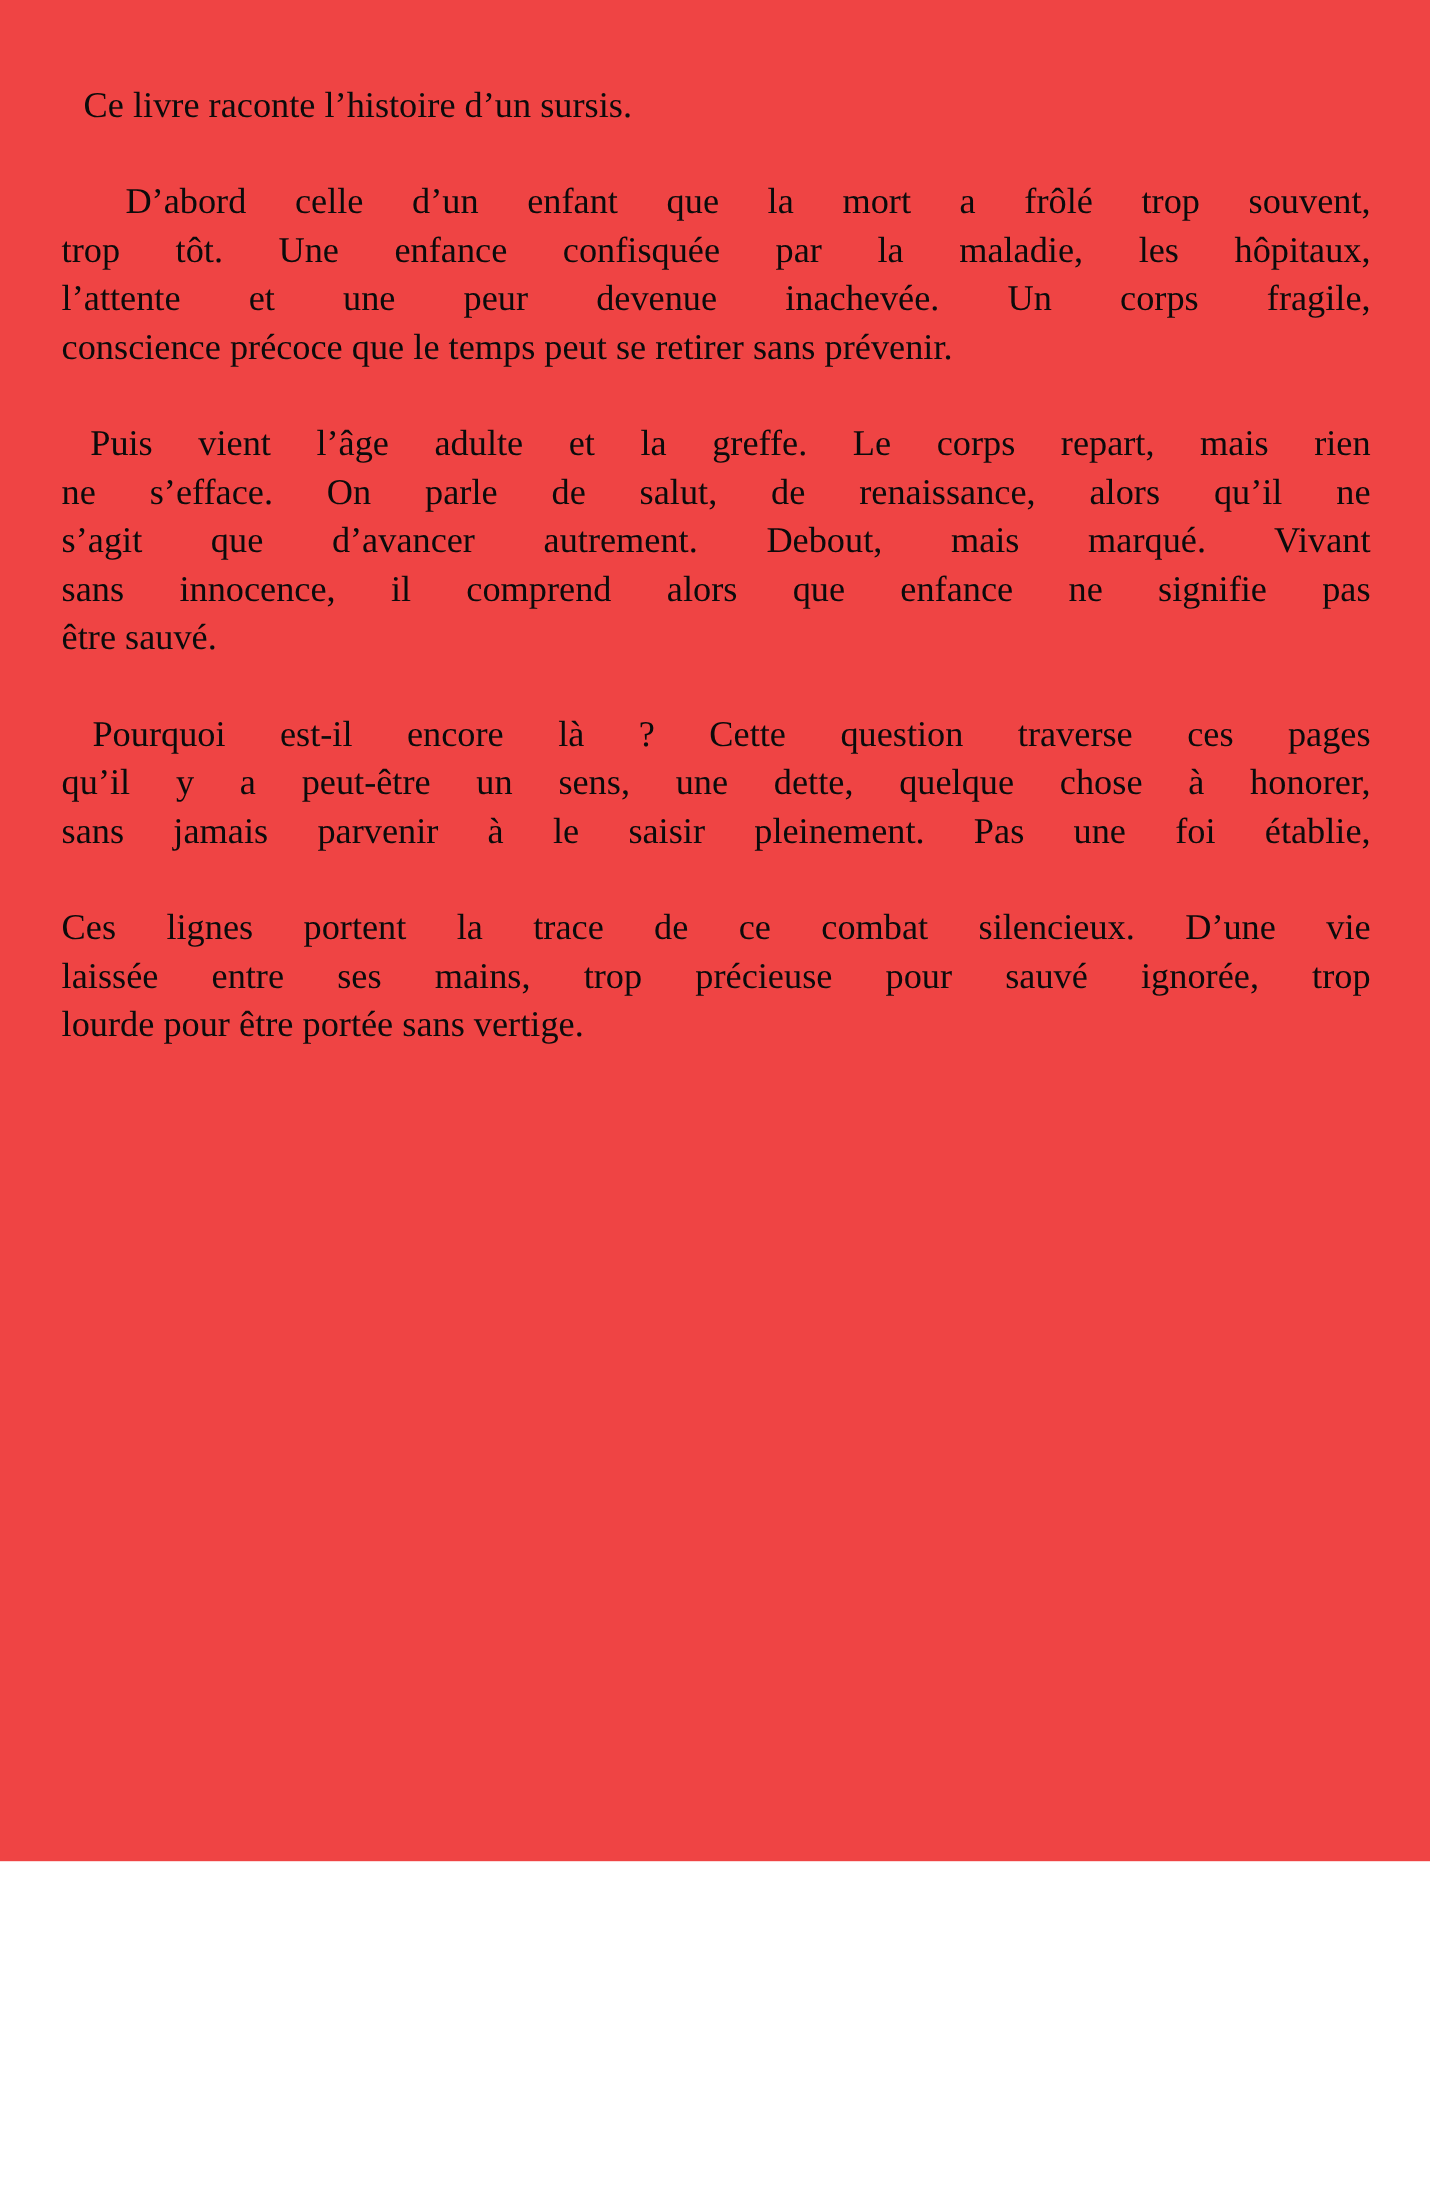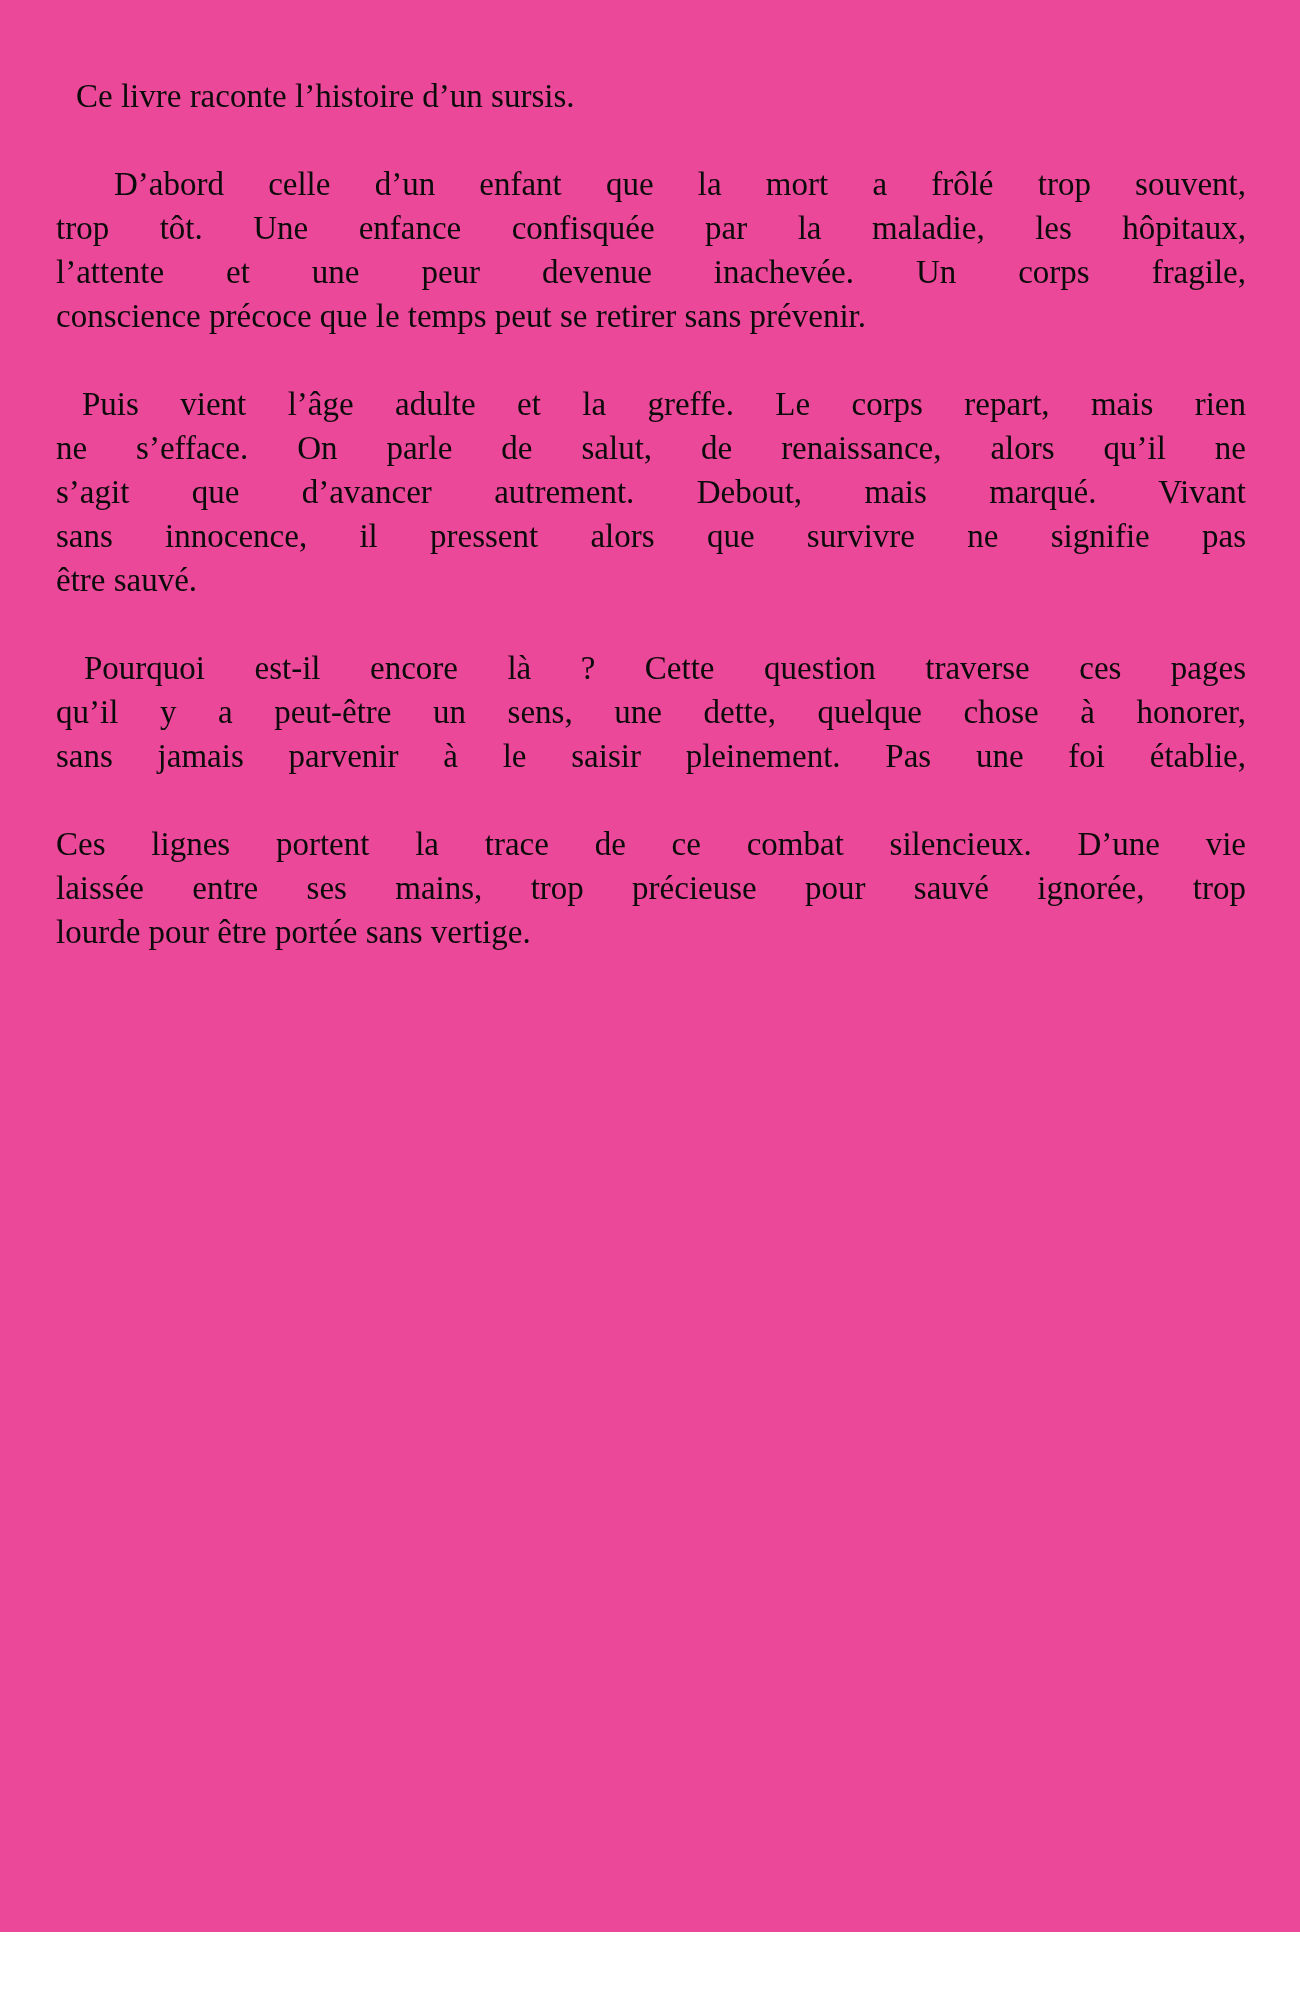--- a/index.html
+++ b/index.html
@@ -18,9 +18,9 @@
   .book-page {
     box-sizing: border-box;
     width: 1300px;
-    height: 1932px;
+    height: 1692px;
     padding: 74px 54px 0 56px;
-    background: #ec4899;
+    background: #ef4444;
   }
   .text-block {
     width: 100%;

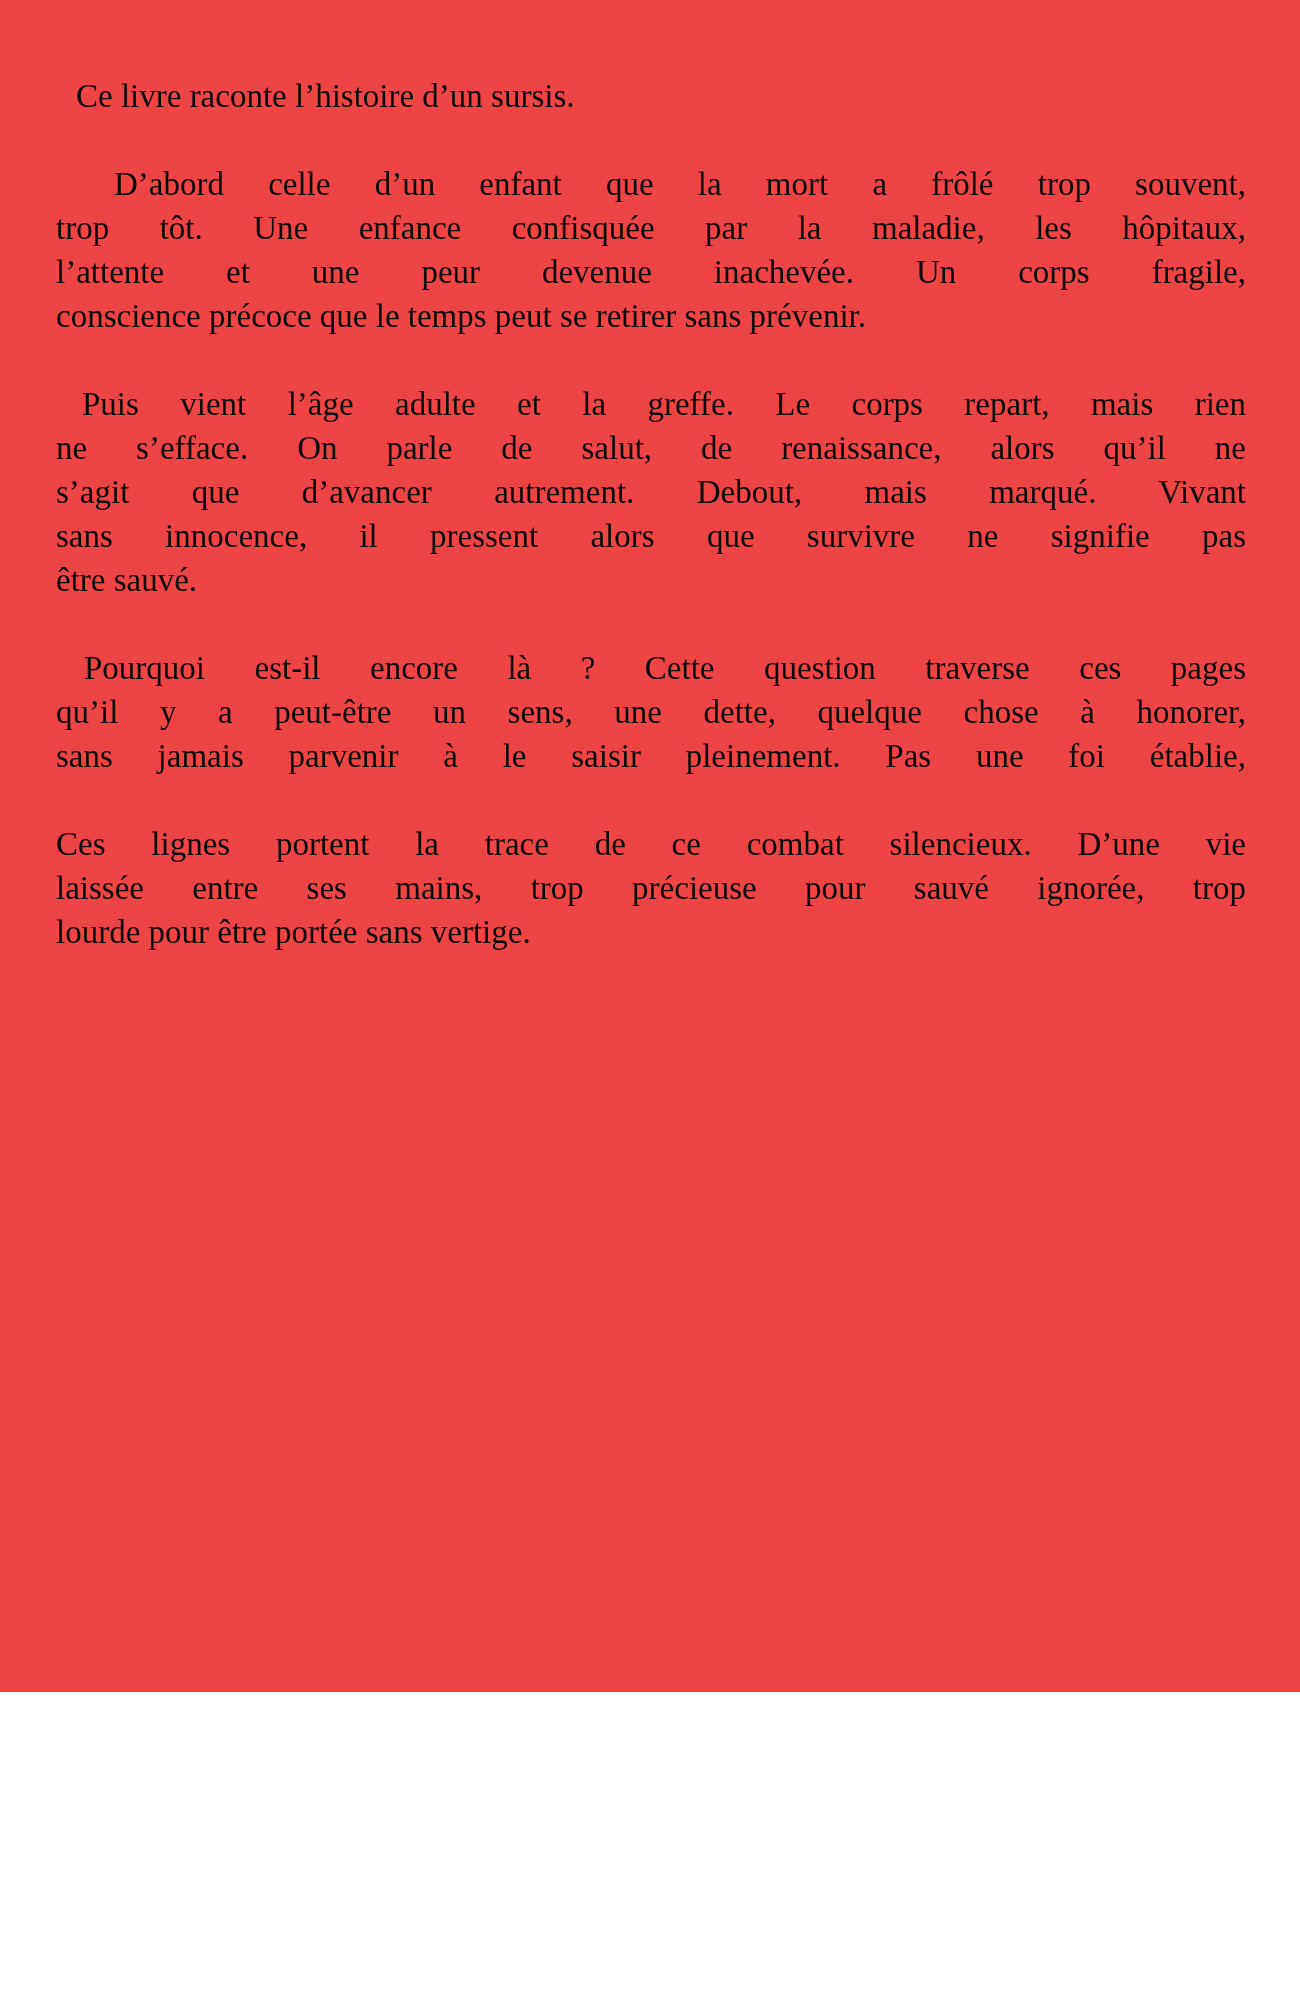--- a/index.html
+++ b/index.html
@@ -59,7 +59,7 @@
         <span class="line fill" style="text-indent: 26px; margin-top: 24px;">Puis vient l’âge adulte et la greffe. Le corps repart, mais rien</span>
         <span class="line fill">ne s’efface. On parle de salut, de renaissance, alors qu’il ne</span>
         <span class="line fill">s’agit que d’avancer autrement. Debout, mais marqué. Vivant</span>
-        <span class="line fill">sans innocence, il pressent alors que survivre ne signifie pas</span>
+        <span class="line fill">sans innocence, il comprend alors que enfance ne signifie pas</span>
         <span class="line">être sauvé.</span>
       </p>
       <p class="para">

